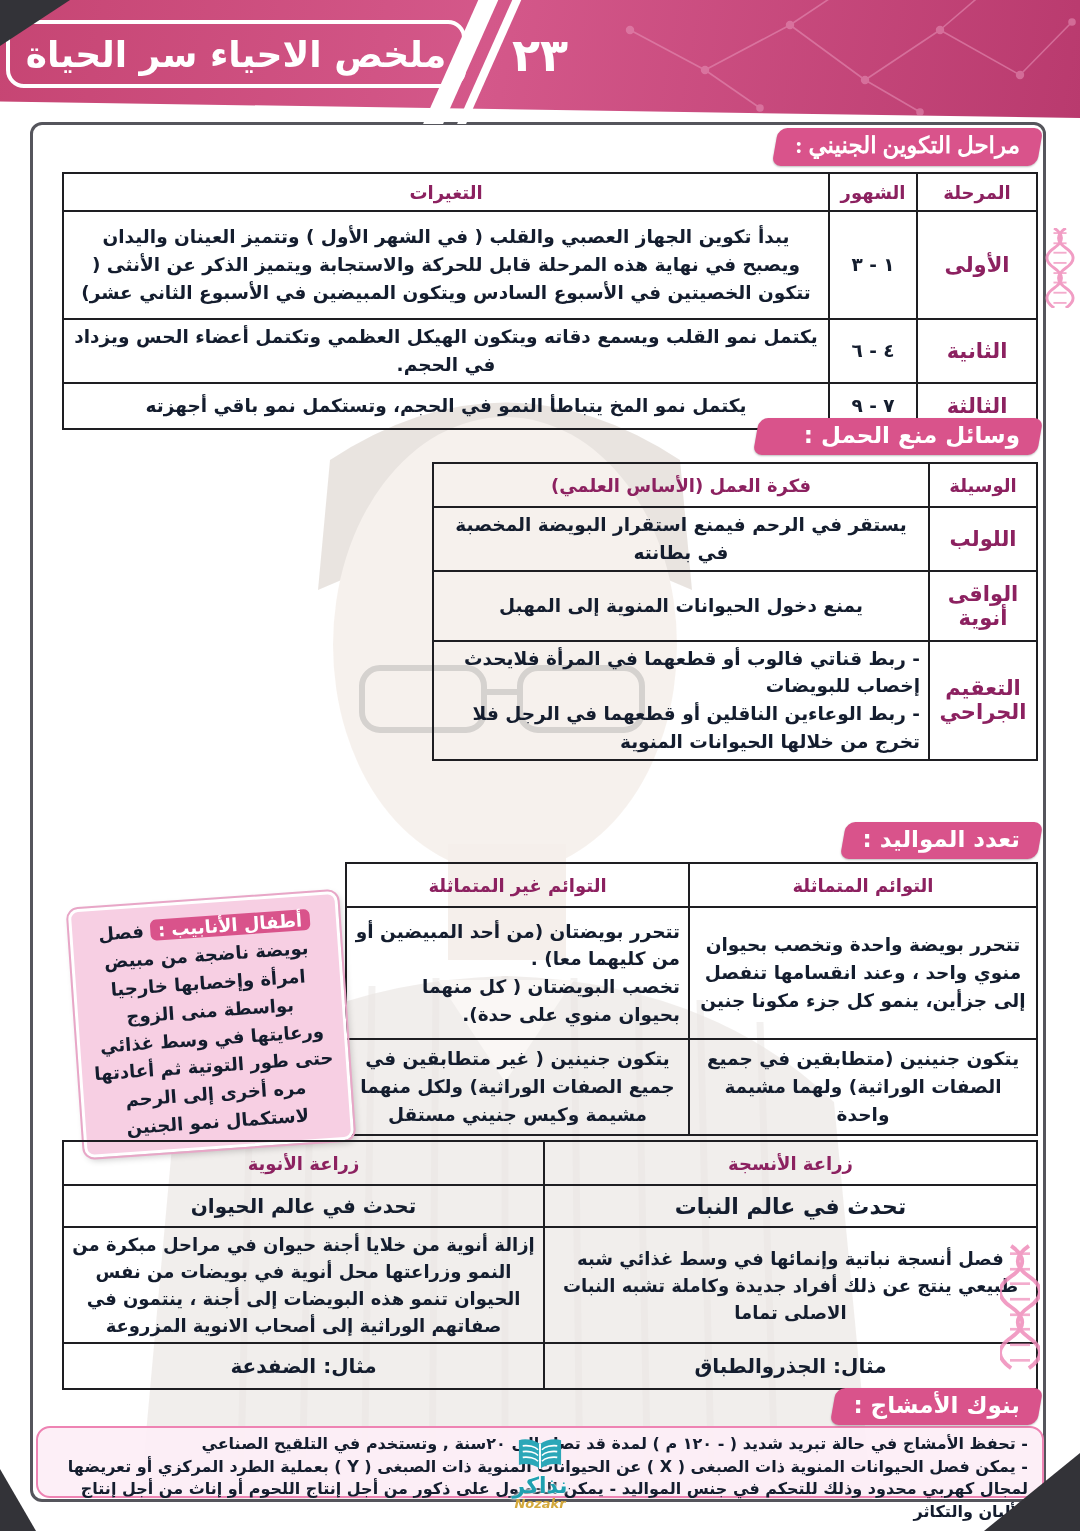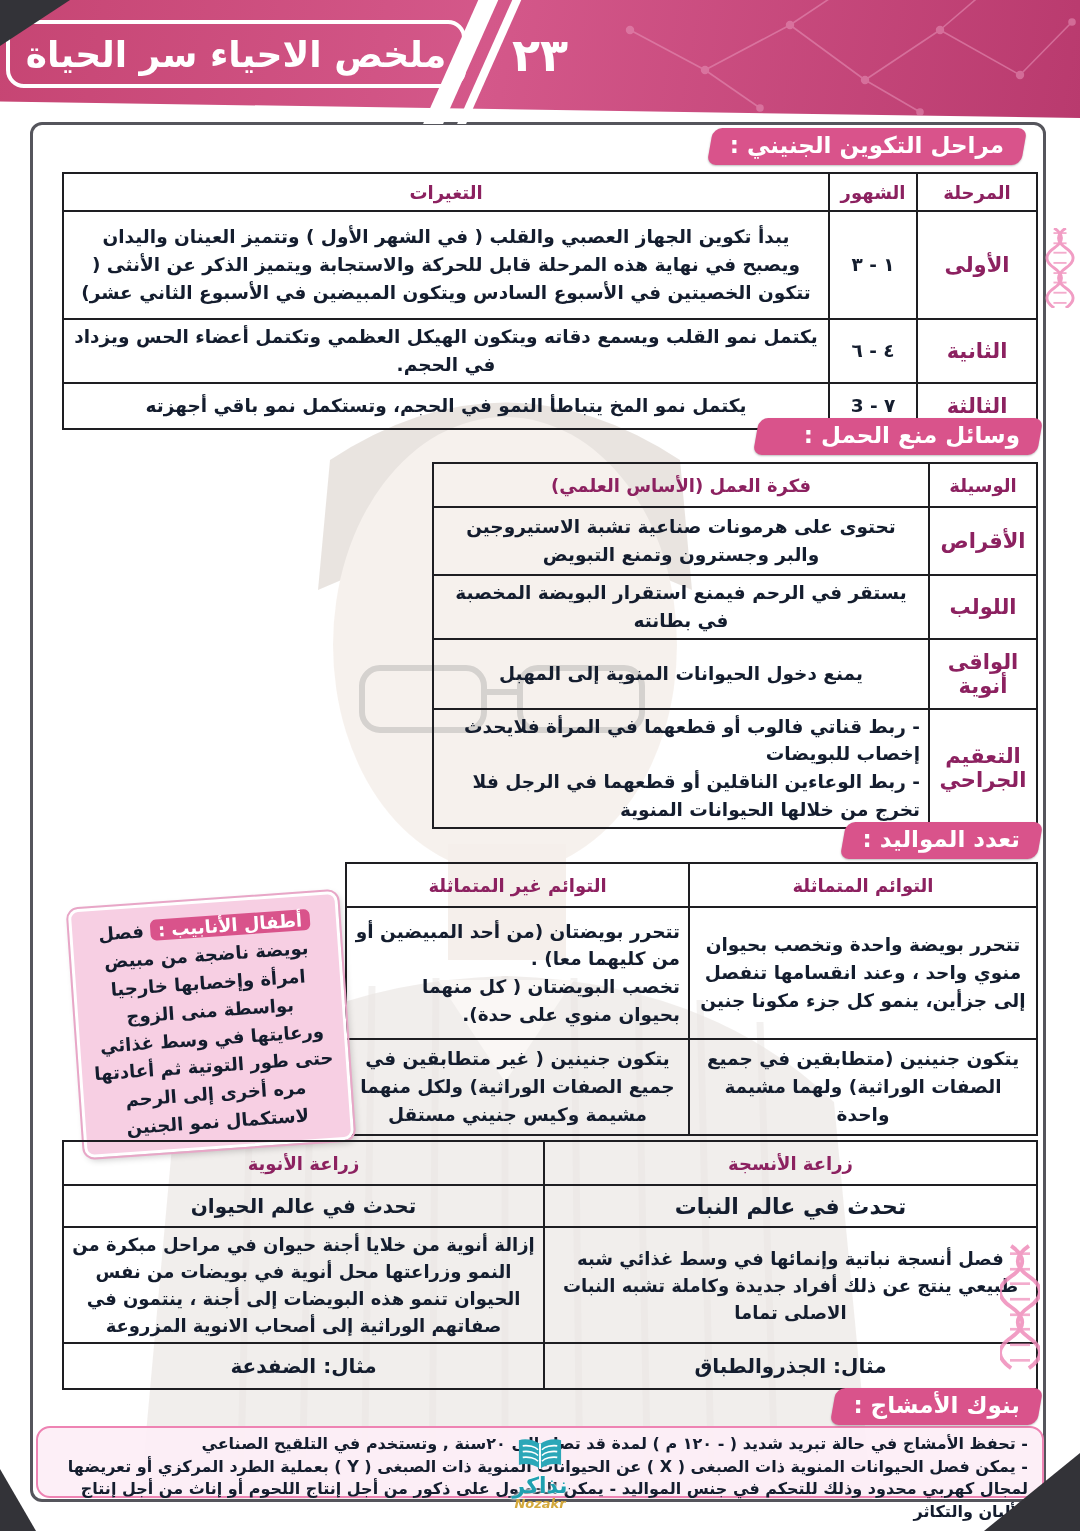--- a/index.html
+++ b/index.html
@@ -118,7 +118,7 @@
 
   <div class="frame"></div>
 
-  <div class="badge" style="top:128px;right:56px;">مراحل التكوين الجنيني :</div>
+  <div class="badge" style="top:128px;right:40px;font-family:Liberation Serif, serif;">مراحل التكوين الجنيني :</div>
 
   <div class="twrap" style="left:62px;top:172px;width:976px;">
     <table class="tbl">

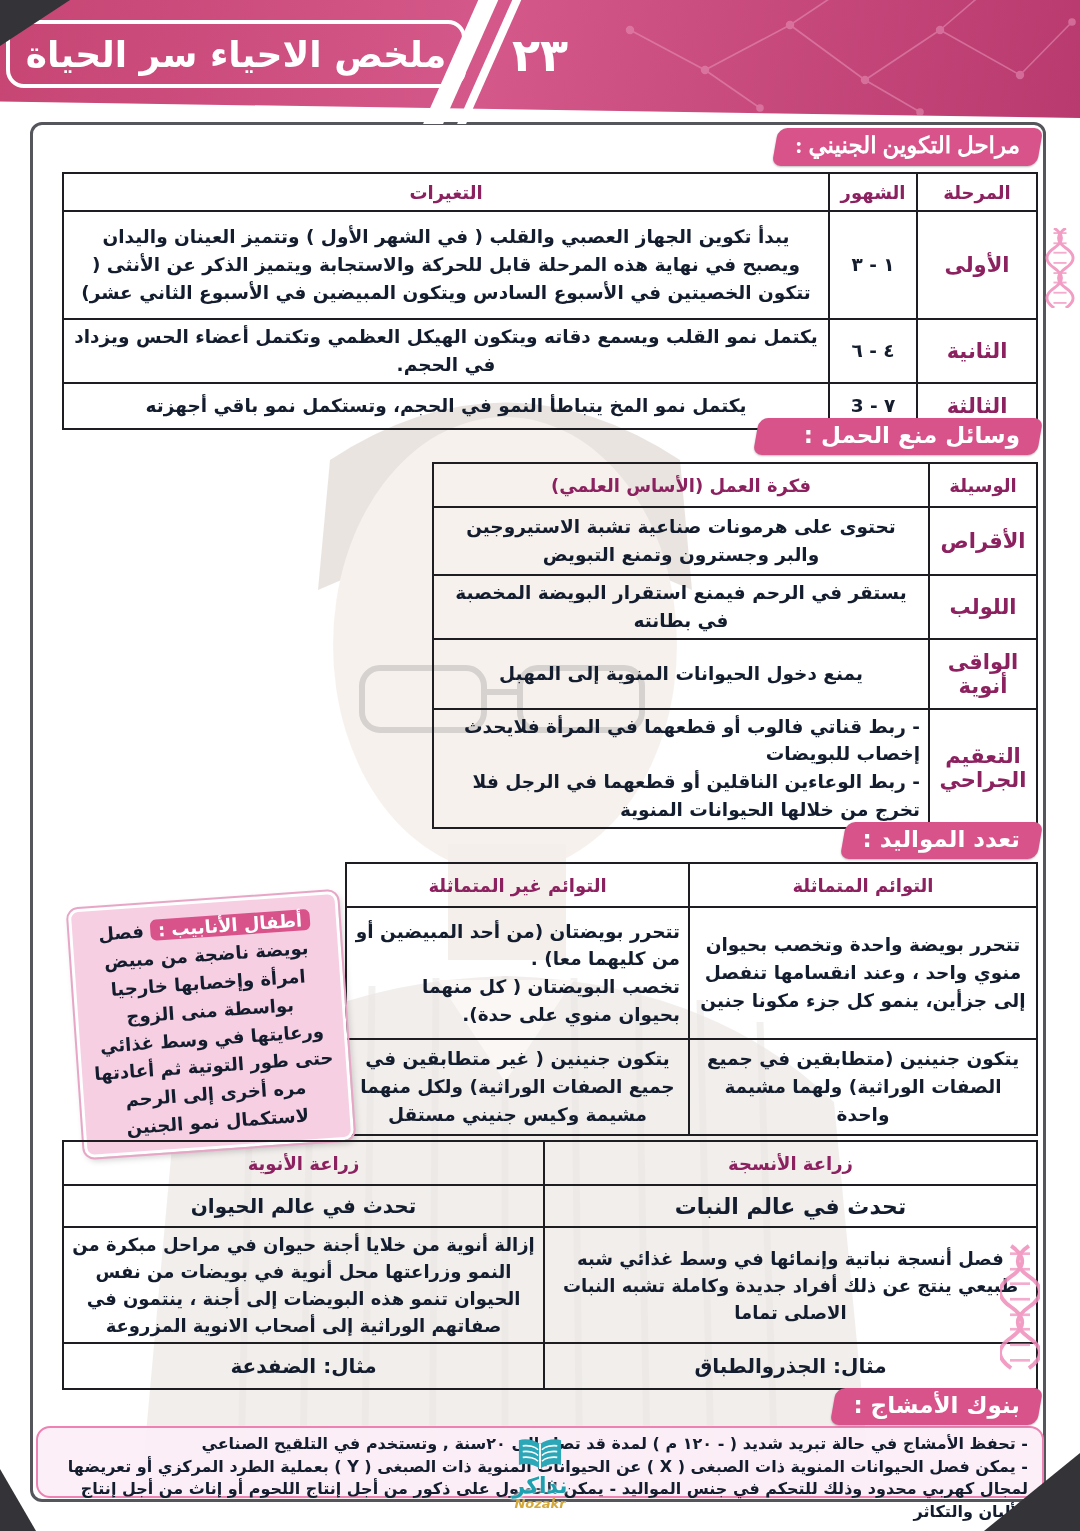--- a/index.html
+++ b/index.html
@@ -145,7 +145,7 @@
       </tr>
       <tr style="height:46px">
         <td class="hd2">الثالثة</td>
-        <td class="bd">٧ - 3</td>
+        <td class="bd">٧ - ٩</td>
         <td class="bd">يكتمل نمو المخ يتباطأ النمو في الحجم، وتستكمل نمو باقي أجهزته</td>
       </tr>
     </tbody>

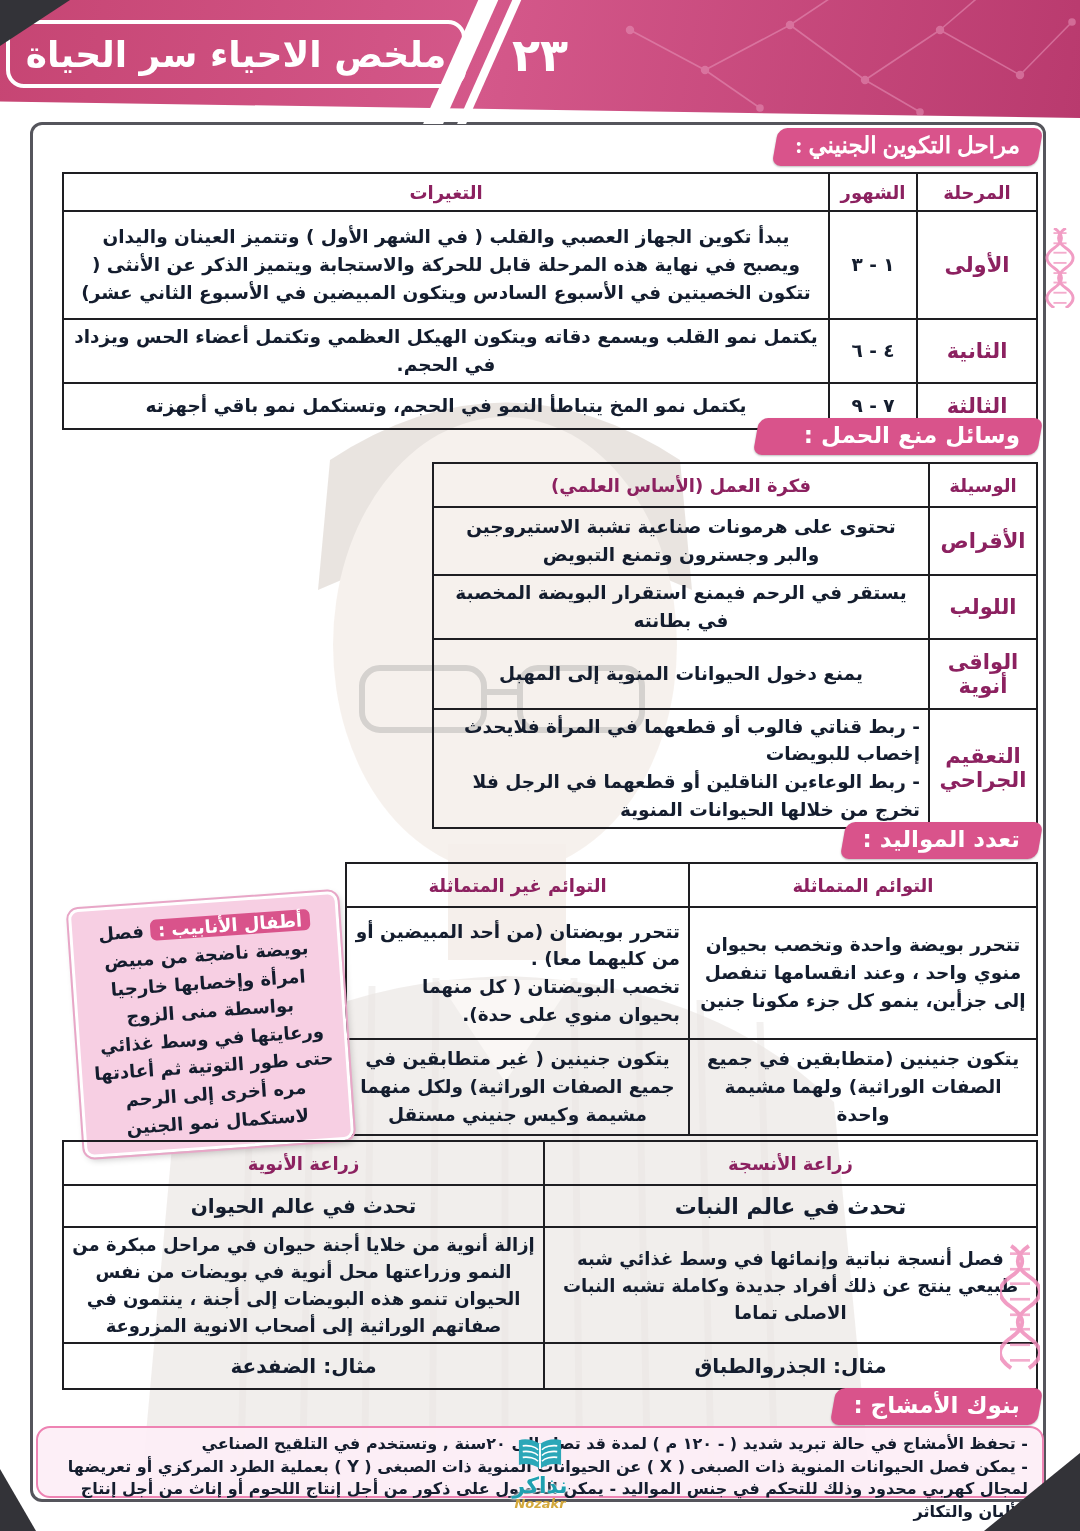--- a/index.html
+++ b/index.html
@@ -164,10 +164,6 @@
           <tr style="height:44px">
         <td class="hd">الوسيلة</td>
         <td class="hd">فكرة العمل (الأساس العلمي)</td>
-      </tr>
-      <tr style="height:68px">
-        <td class="hd2">الأقراص</td>
-        <td class="bd">تحتوى على هرمونات صناعية تشبة الاستيروجين والبر وجسترون وتمنع التبويض</td>
       </tr>
       <tr style="height:48px">
         <td class="hd2">اللولب</td>

